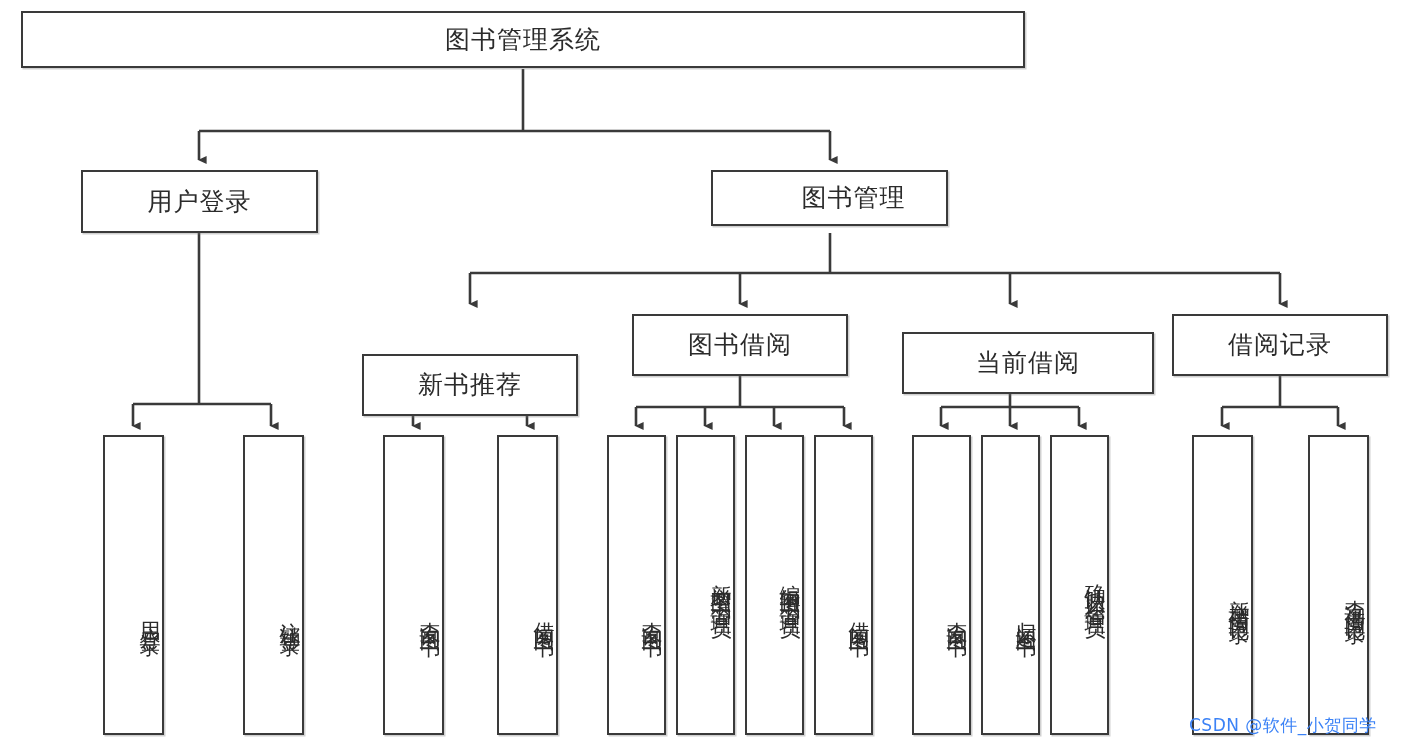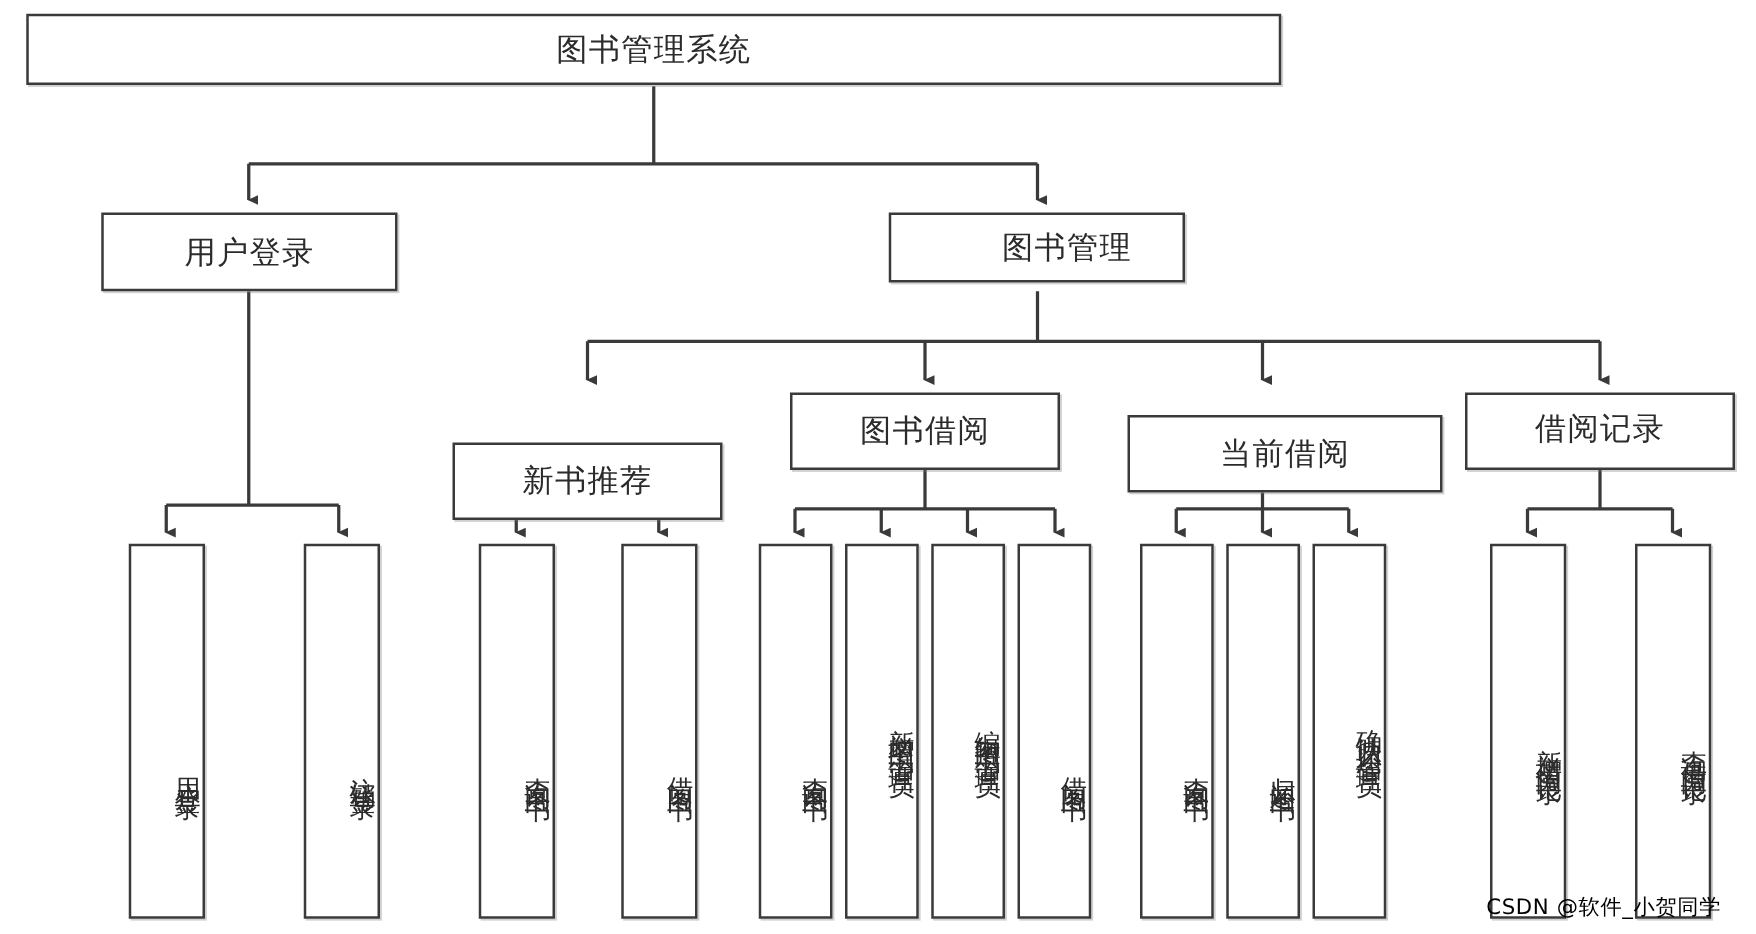--- a/index.html
+++ b/index.html
@@ -134,7 +134,7 @@
 
   <div class="node horiz" style="left:902px; top:332px; width:252px; height:62px;">当前借阅</div>
 
-  <div class="node horiz" style="left:1172px; top:314px; width:216px; height:62px;font-family:Liberation Mono, monospace;">借阅记录</div>
+  <div class="node horiz" style="left:1172px; top:314px; width:216px; height:62px;">借阅记录</div>
 
   <div class="node vert pad-big" style="left:103px; top:435px; width:61px; height:300px;">用户登录</div>
 

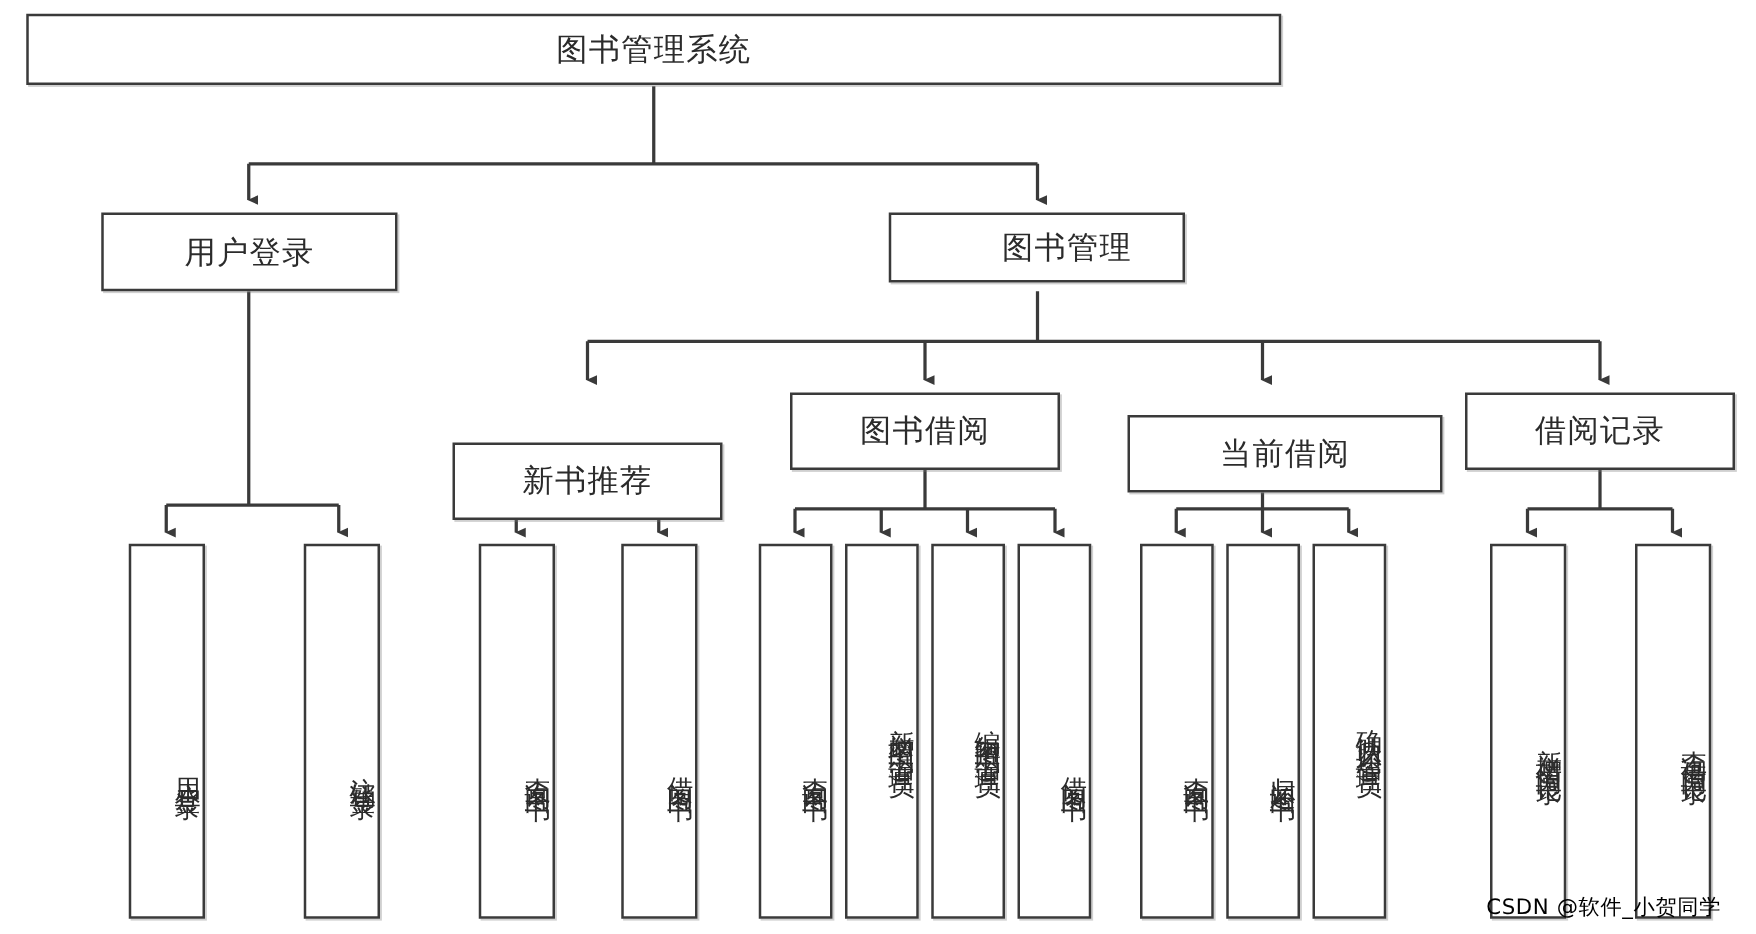--- a/index.html
+++ b/index.html
@@ -60,7 +60,7 @@
     left: 1189px;
     top: 714px;
     font-size: 17px;
-    color: #000000;
+    color: #3b82f6;
     white-space: nowrap;
     letter-spacing: 0.5px;
   }

